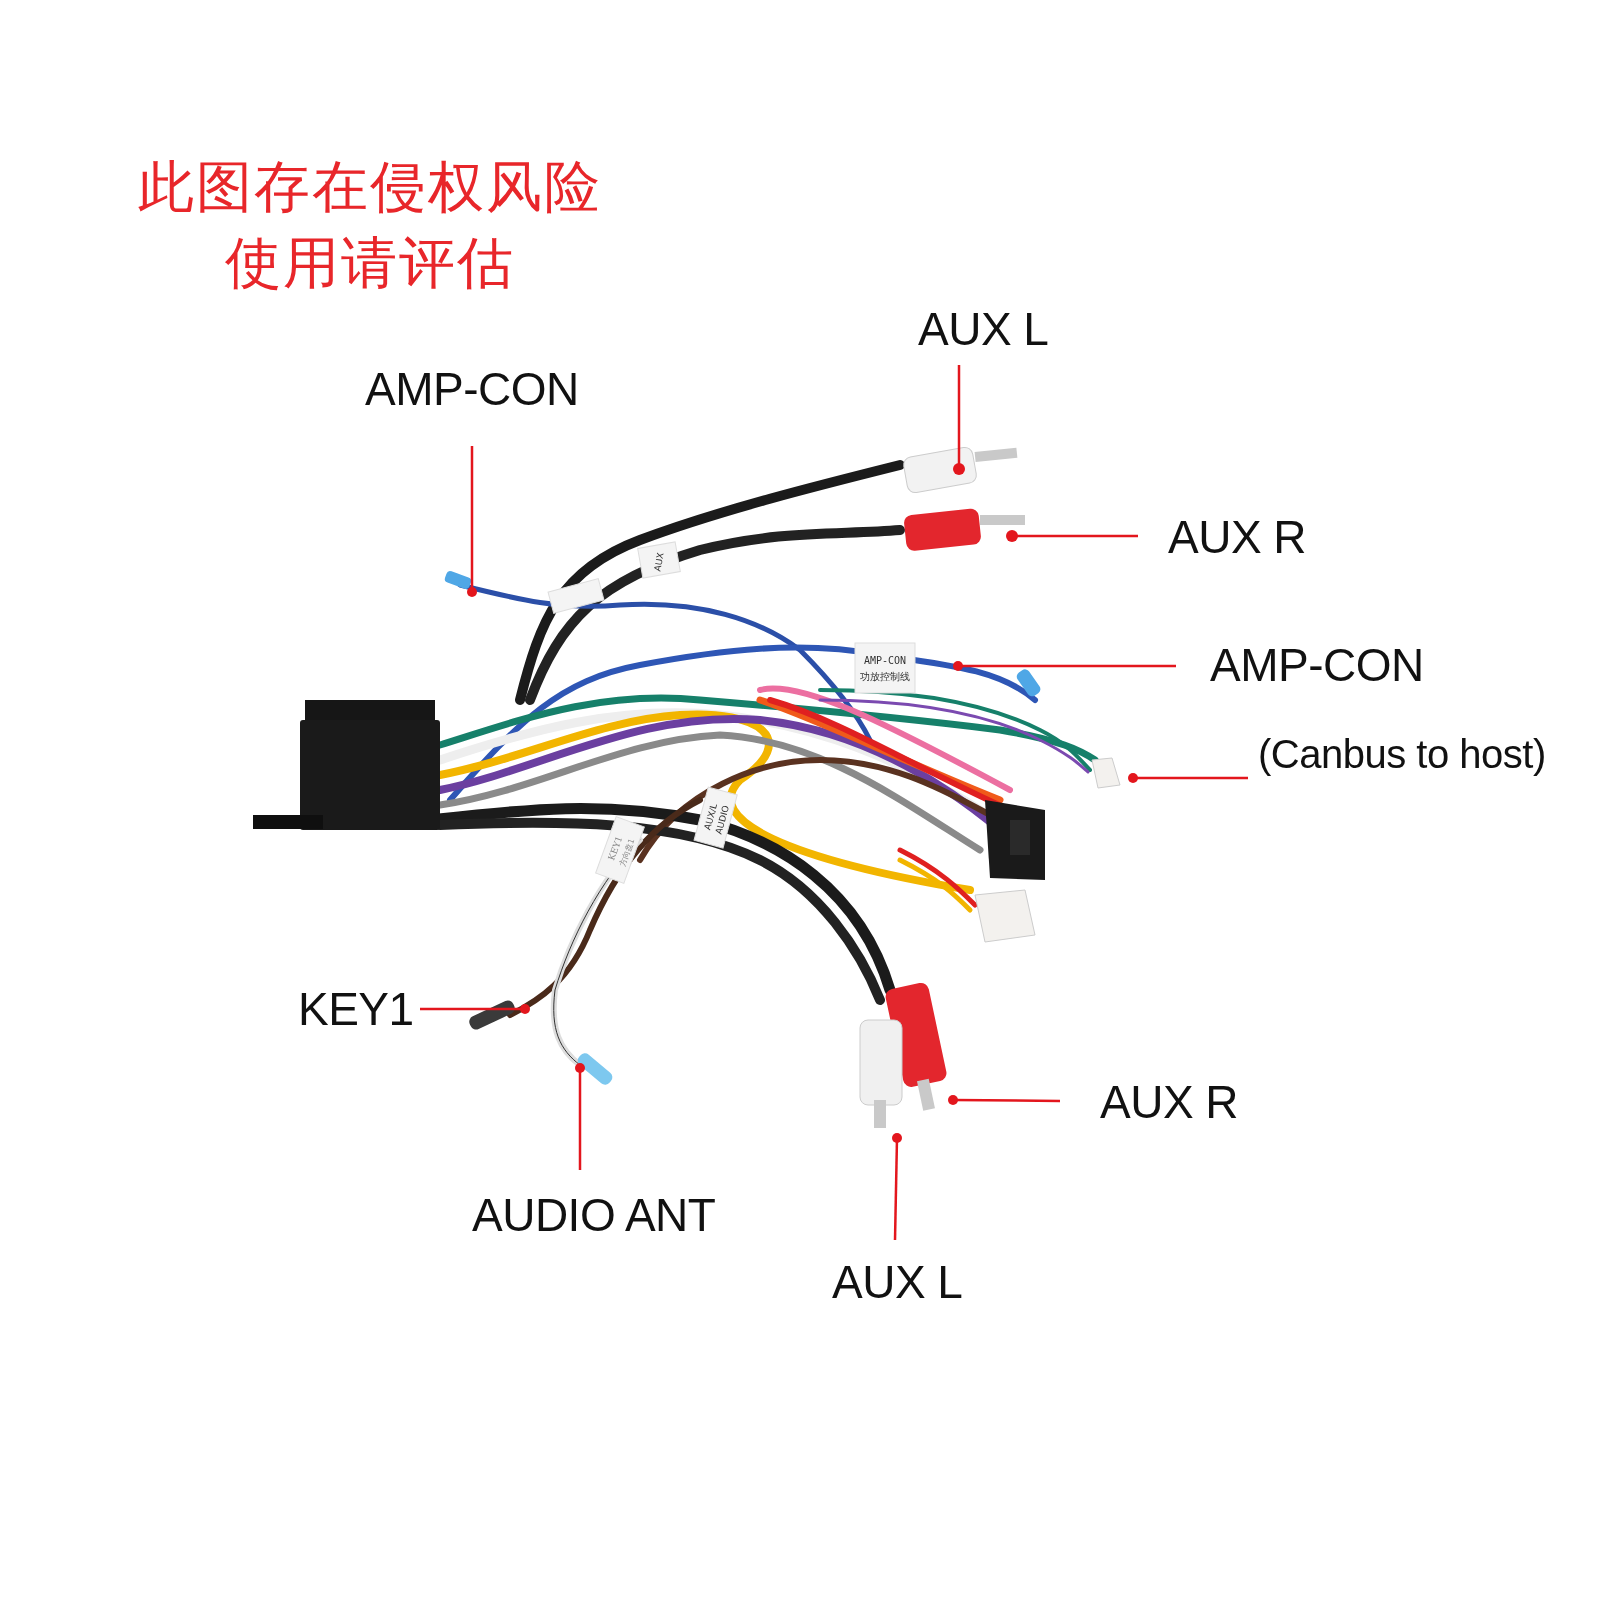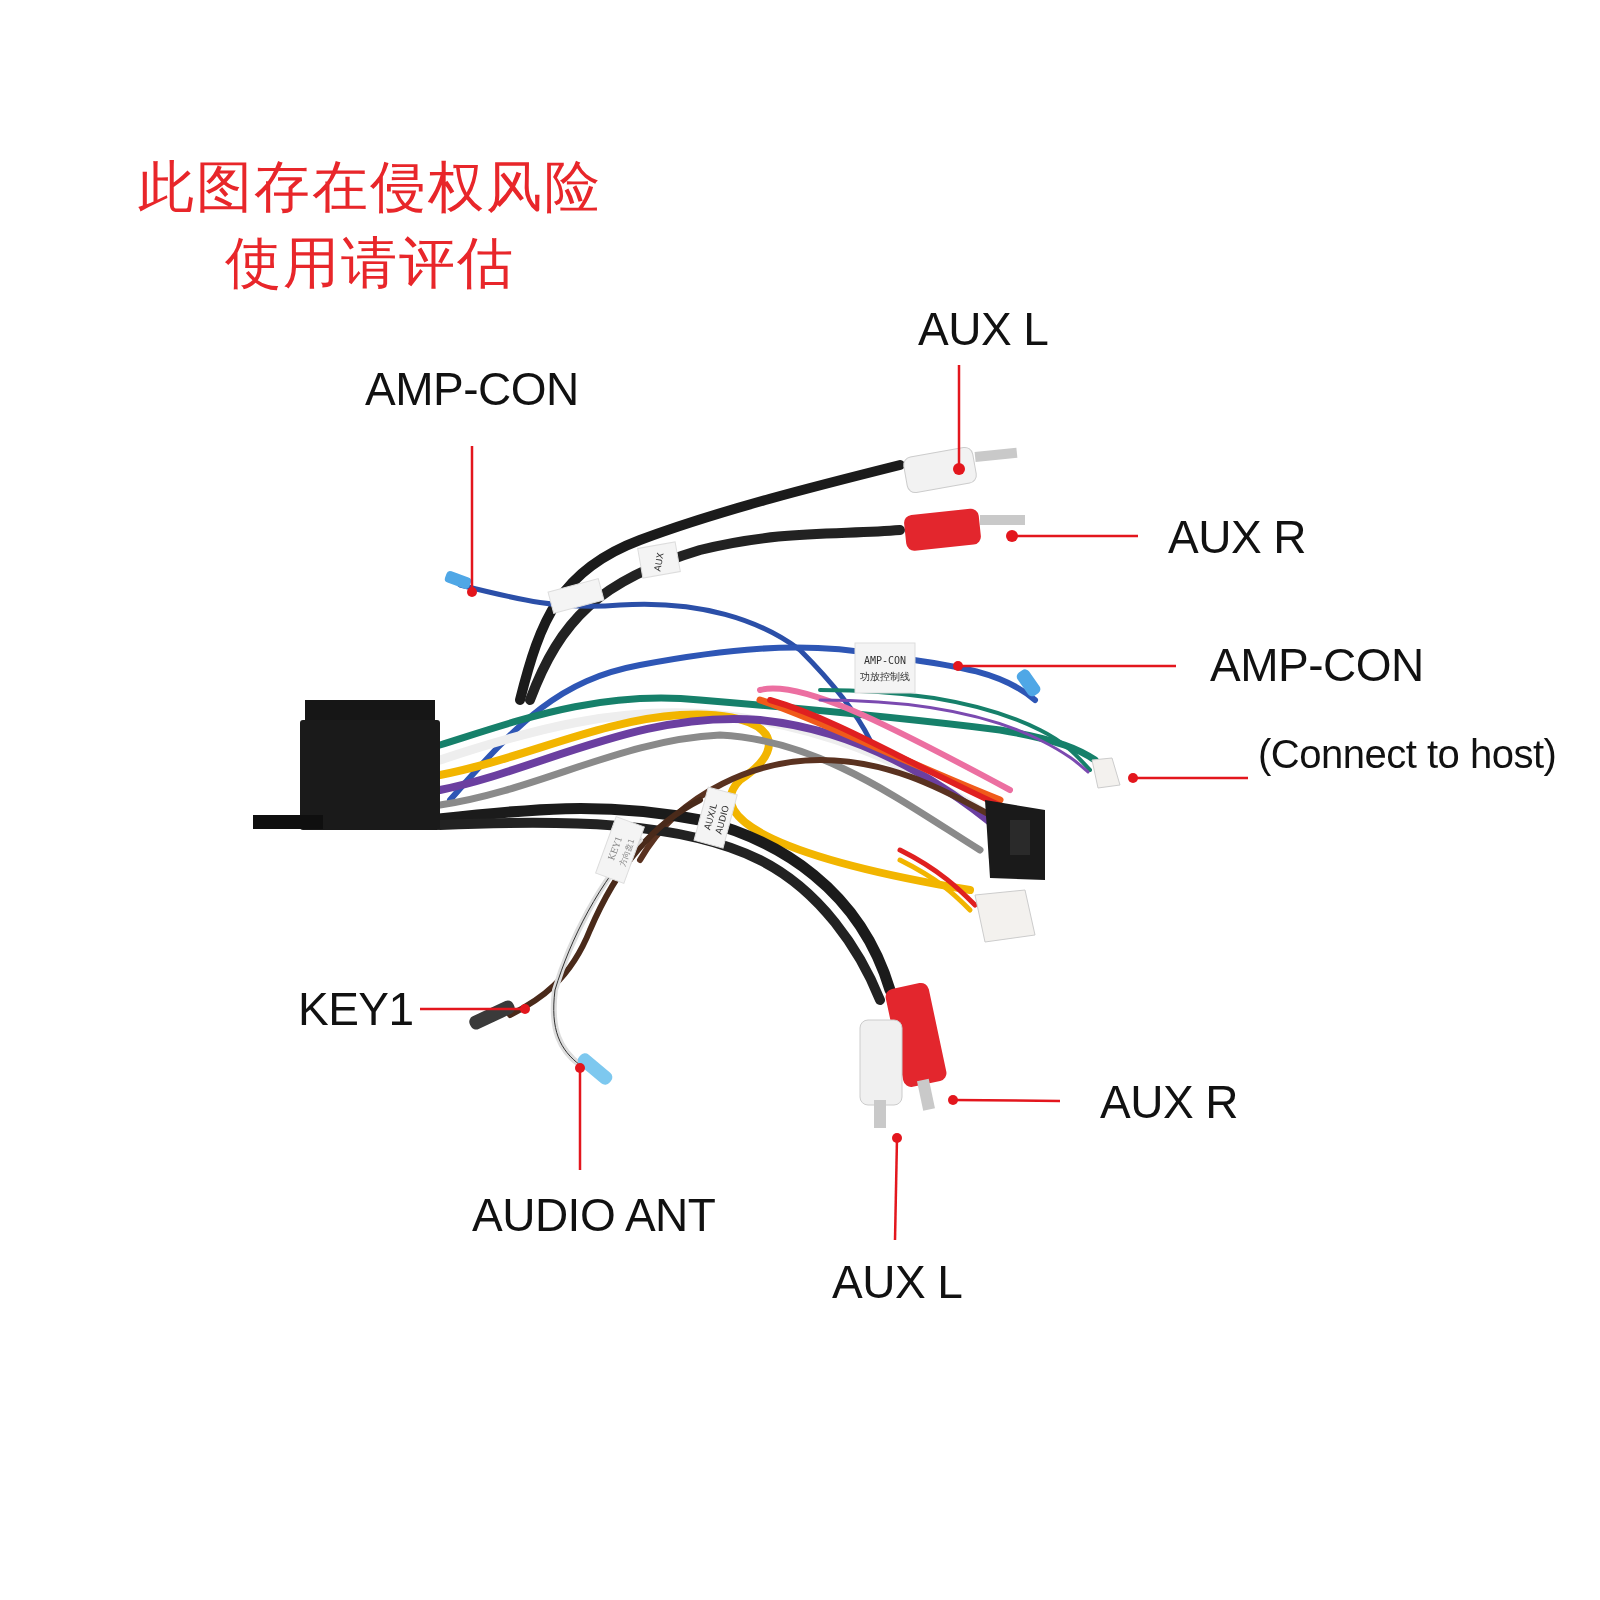--- a/index.html
+++ b/index.html
@@ -156,7 +156,7 @@
 <div class="label" style="left:1168px; top:510px;">AUX R</div>
 <div class="label" style="left:1210px; top:638px;">AMP-CON</div>
 <div class="label small" style="left:1258px; top:730px;">
-  <div>(Connect to host)</div>
+  <div>(Canbus to host)</div>
 </div>
 <div class="label" style="left:298px; top:982px;">KEY1</div>
 <div class="label" style="left:472px; top:1188px;">AUDIO ANT</div>

